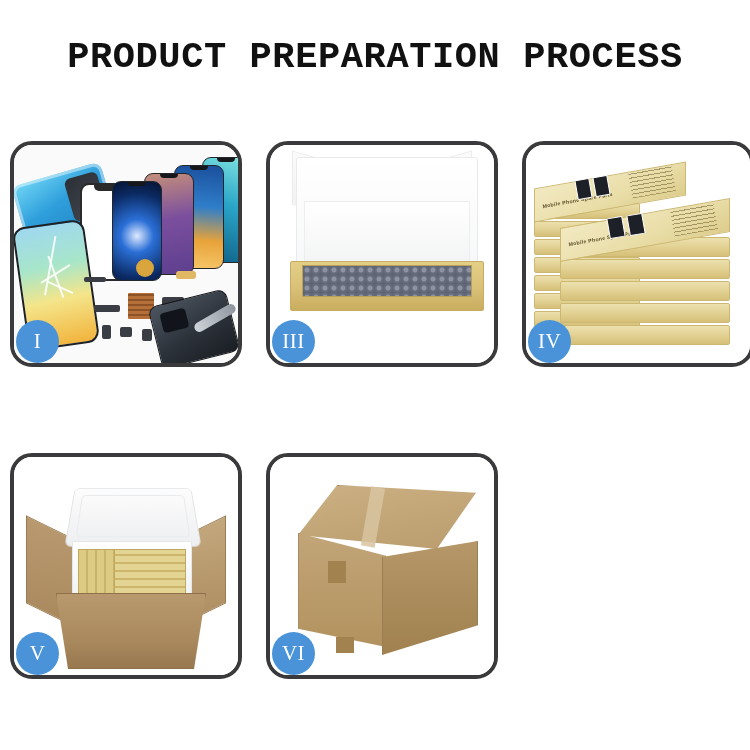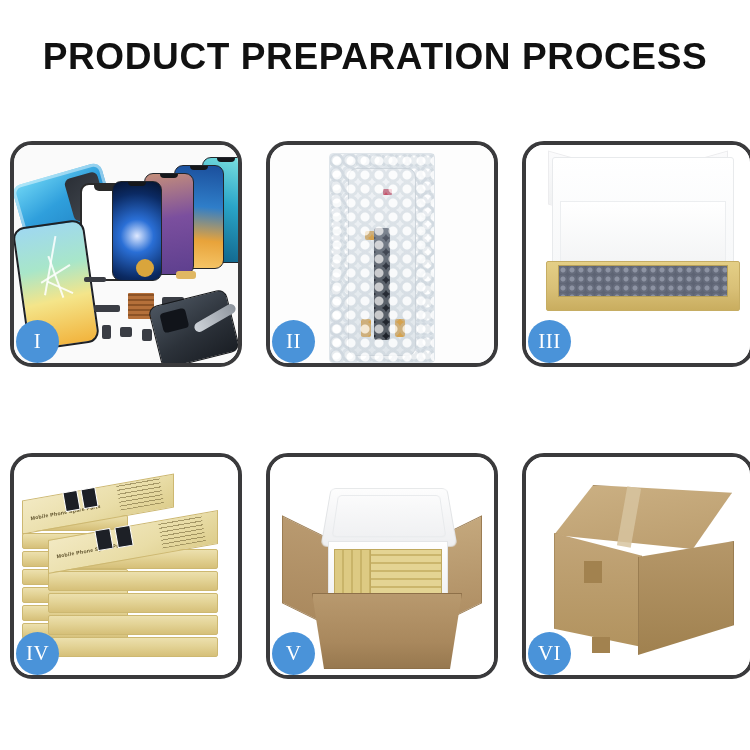--- a/index.html
+++ b/index.html
@@ -34,7 +34,7 @@
     letter-spacing: 0.6px;
     font-weight: bold;
     color: #111111;
-    font-family: Liberation Sans, sans-serif;
+    font-family: Liberation Mono, monospace;
     white-space: nowrap;
   }
   .subtitle {

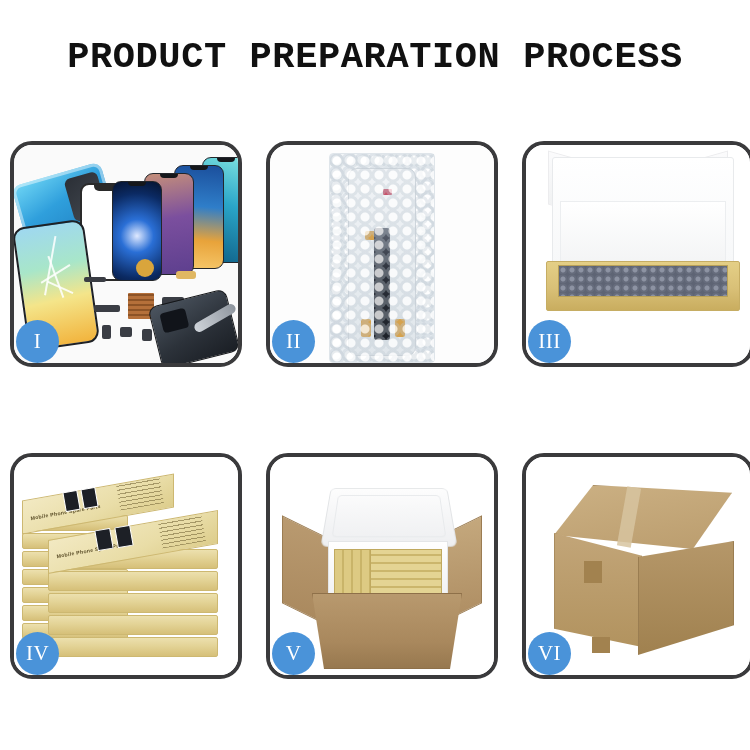--- a/index.html
+++ b/index.html
@@ -414,21 +414,6 @@
       <div class="badge">I</div>
     </div>
 
-    <div class="panel">
-      <div class="panel-inner p2">
-        <div class="bubblebag">
-          <div class="screen2">
-            <i class="reddot"></i>
-            <i class="chip2" style="left:16px;top:62px;width:12px;height:9px"></i>
-            <i class="chip2" style="left:12px;top:150px;width:10px;height:18px"></i>
-            <i class="chip2" style="right:10px;top:150px;width:10px;height:18px"></i>
-          </div>
-          <div class="flex2"></div>
-          <div class="bag-overlay"></div>
-        </div>
-      </div>
-      <div class="badge">II</div>
-    </div>
 
     <div class="panel">
       <div class="panel-inner p3">

